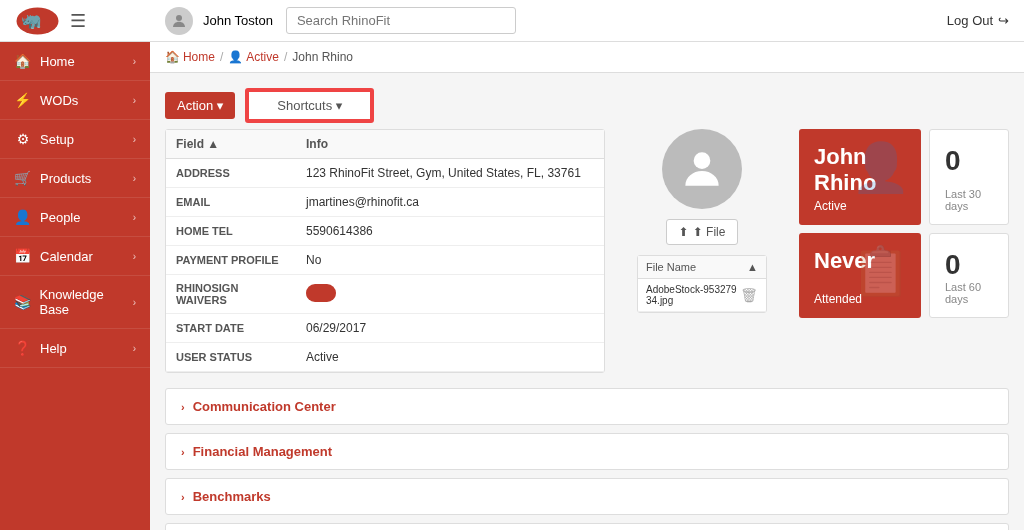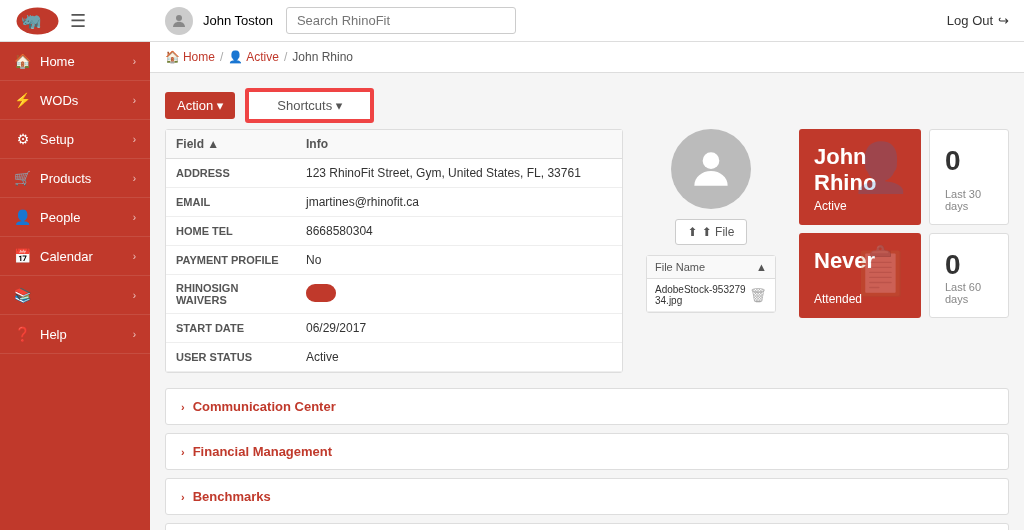--- a/index.html
+++ b/index.html
@@ -54,7 +54,7 @@
     .shortcuts-btn { background: #fff; color: #555; border: 4px solid #ef4444; padding: 6px 28px; border-radius: 3px; cursor: pointer; font-size: 13px; display: flex; align-items: center; gap: 4px; }
 
     
-    .profile-section { display: flex; gap: 23px; margin-bottom: 15px; }
+    .profile-section { display: flex; gap: 32px; margin-bottom: 15px; }
     .profile-info-card { flex: 1; background: #fff; border: 1px solid #ddd; border-radius: 3px; }
     .info-table { width: 100%; border-collapse: collapse; }
     .info-table thead th { background: #f9f9f9; border-bottom: 1px solid #ddd; padding: 7px 10px; text-align: left; font-size: 12px; color: #555; font-weight: bold; }

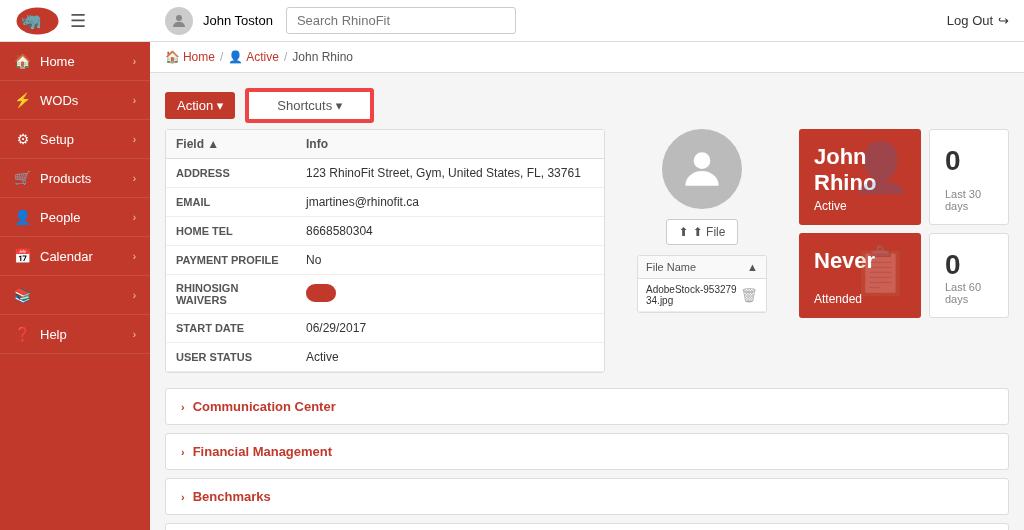--- a/index.html
+++ b/index.html
@@ -224,7 +224,7 @@
               </tr>
               <tr>
                 <td>HOME TEL</td>
-                <td>8668580304</td>
+                <td>5590614386</td>
               </tr>
               <tr>
                 <td>PAYMENT PROFILE</td>

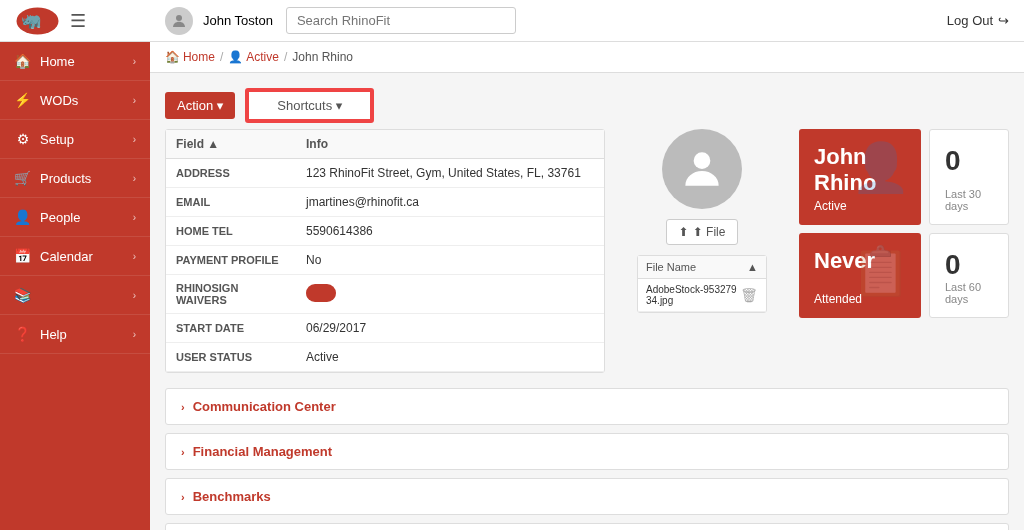--- a/index.html
+++ b/index.html
@@ -168,6 +168,7 @@
     <div class="sidebar-item">
       <div class="sidebar-item-left">
         <span class="sidebar-icon">📚</span>
+        <span>Knowledge Base</span>
       </div>
       <span class="sidebar-chevron">›</span>
     </div>

